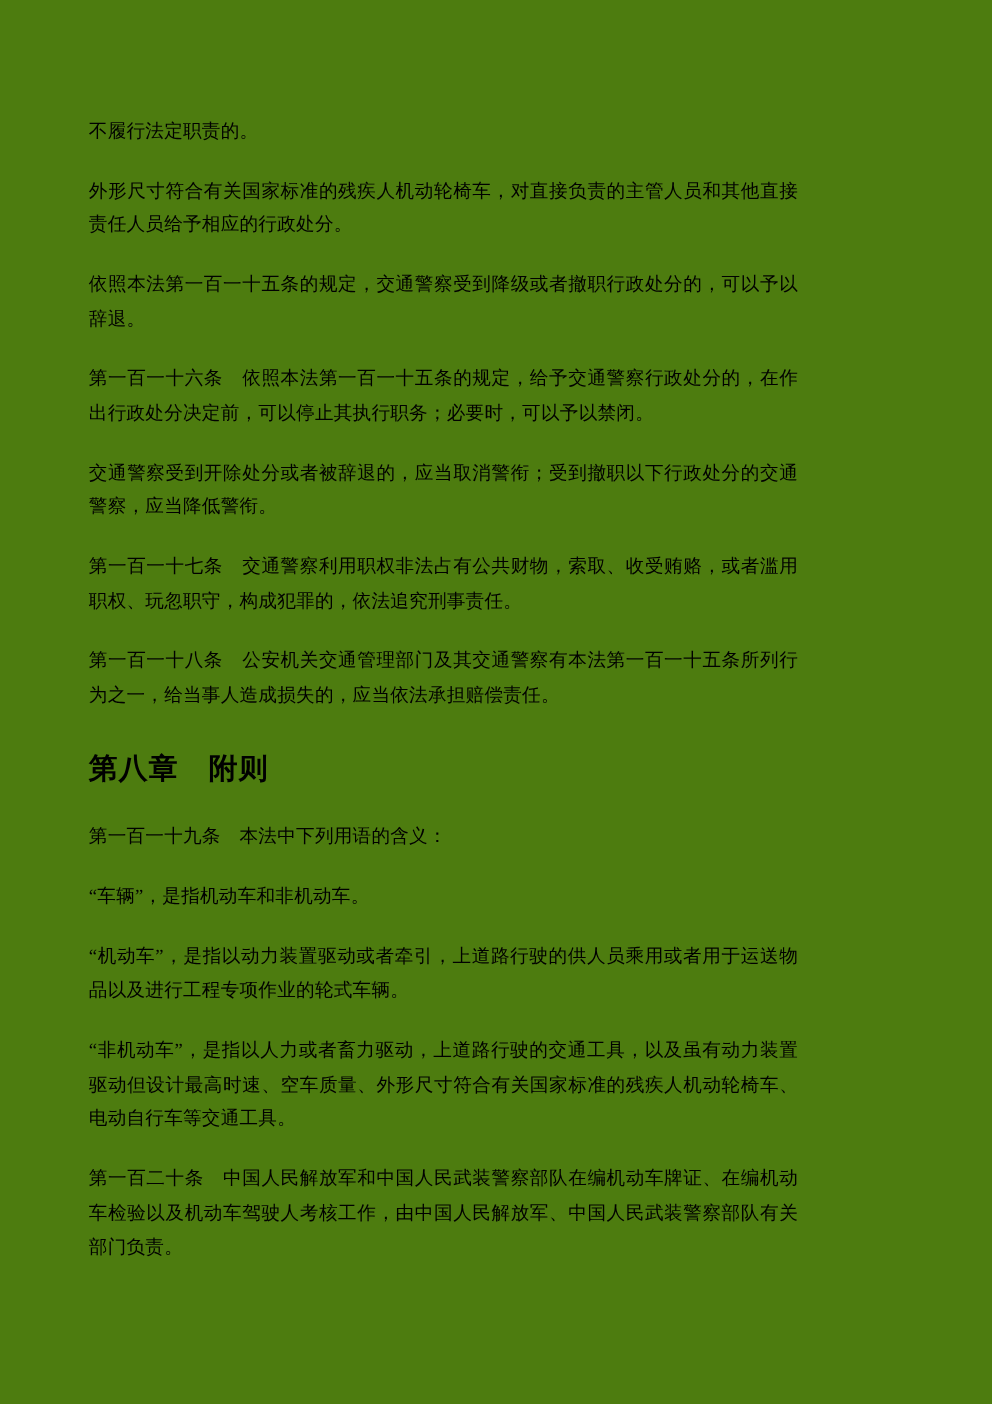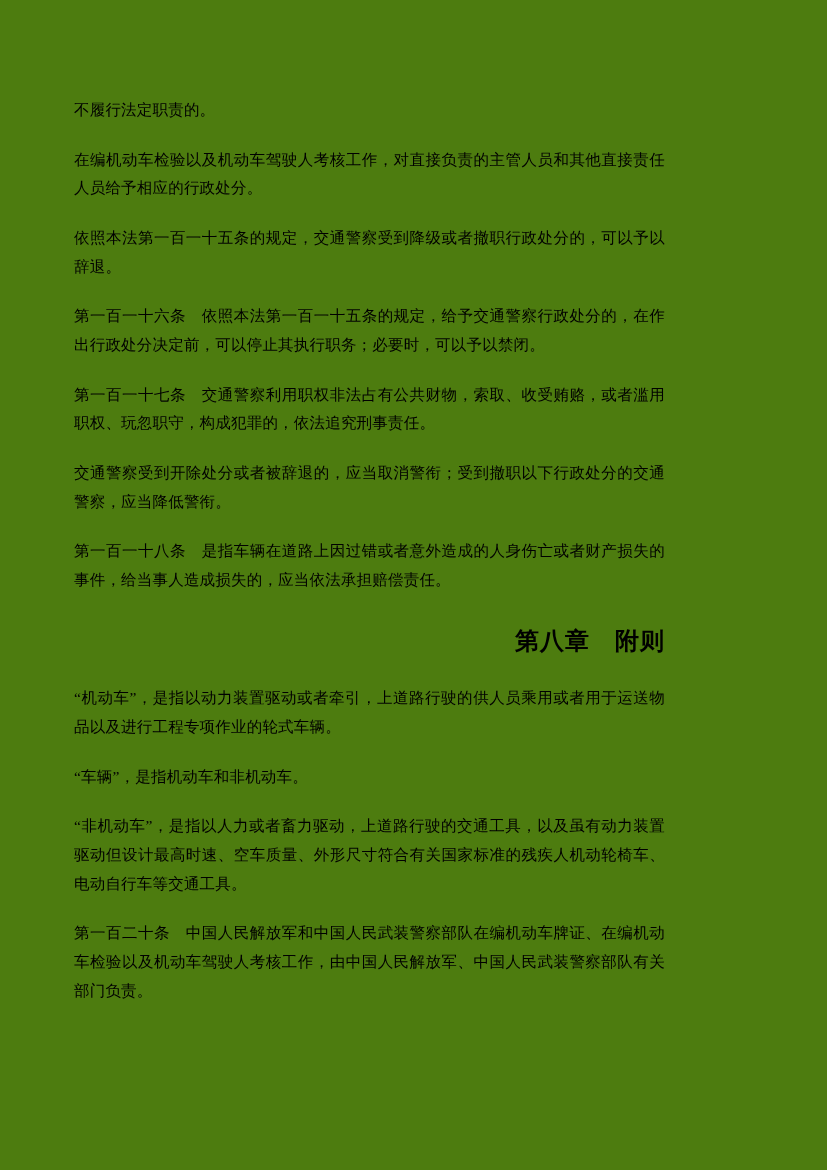--- a/index.html
+++ b/index.html
@@ -47,7 +47,7 @@
   <div class="doc-body">
 
     <p class="para">不履行法定职责的。</p>
-    <p class="para">在编机动车检验以及机动车驾驶人考核工作，对直接负责的主管人员和其他直接责任人员给予相应的行政处分。</p>
+    <p class="para">外形尺寸符合有关国家标准的残疾人机动轮椅车，对直接负责的主管人员和其他直接责任人员给予相应的行政处分。</p>
     <p class="para">依照本法第一百一十五条的规定，交通警察受到降级或者撤职行政处分的，可以予以辞退。</p>
     <p class="para">第一百一十六条　依照本法第一百一十五条的规定，给予交通警察行政处分的，在作出行政处分决定前，可以停止其执行职务；必要时，可以予以禁闭。</p>
     <p class="para">第一百一十七条　交通警察利用职权非法占有公共财物，索取、收受贿赂，或者滥用职权、玩忽职守，构成犯罪的，依法追究刑事责任。</p>

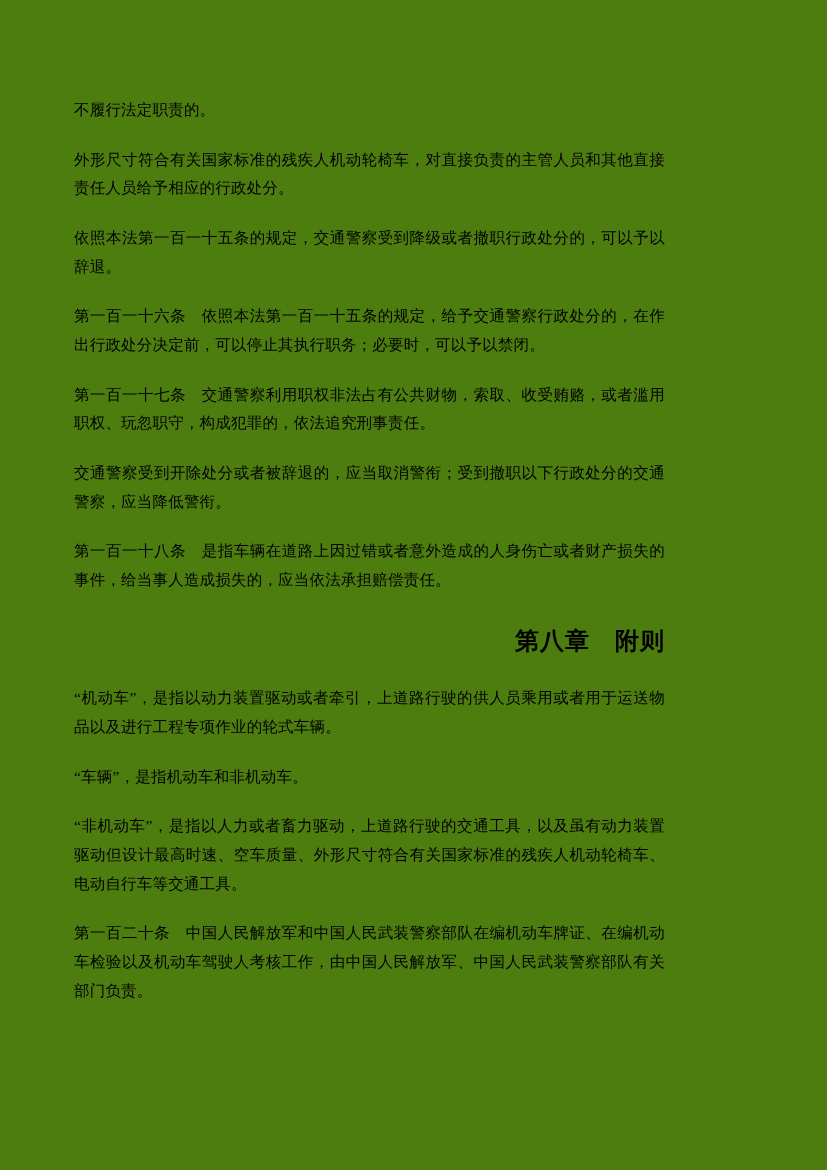--- a/index.html
+++ b/index.html
@@ -50,8 +50,8 @@
     <p class="para">外形尺寸符合有关国家标准的残疾人机动轮椅车，对直接负责的主管人员和其他直接责任人员给予相应的行政处分。</p>
     <p class="para">依照本法第一百一十五条的规定，交通警察受到降级或者撤职行政处分的，可以予以辞退。</p>
     <p class="para">第一百一十六条　依照本法第一百一十五条的规定，给予交通警察行政处分的，在作出行政处分决定前，可以停止其执行职务；必要时，可以予以禁闭。</p>
+    <p class="para">交通警察受到开除处分或者被辞退的，应当取消警衔；受到撤职以下行政处分的交通警察，应当降低警衔。</p>
     <p class="para">第一百一十七条　交通警察利用职权非法占有公共财物，索取、收受贿赂，或者滥用职权、玩忽职守，构成犯罪的，依法追究刑事责任。</p>
-    <p class="para">交通警察受到开除处分或者被辞退的，应当取消警衔；受到撤职以下行政处分的交通警察，应当降低警衔。</p>
     <p class="para">第一百一十八条　是指车辆在道路上因过错或者意外造成的人身伤亡或者财产损失的事件，给当事人造成损失的，应当依法承担赔偿责任。</p>
 
     <h2 class="chapter-heading">第八章　附则</h2>

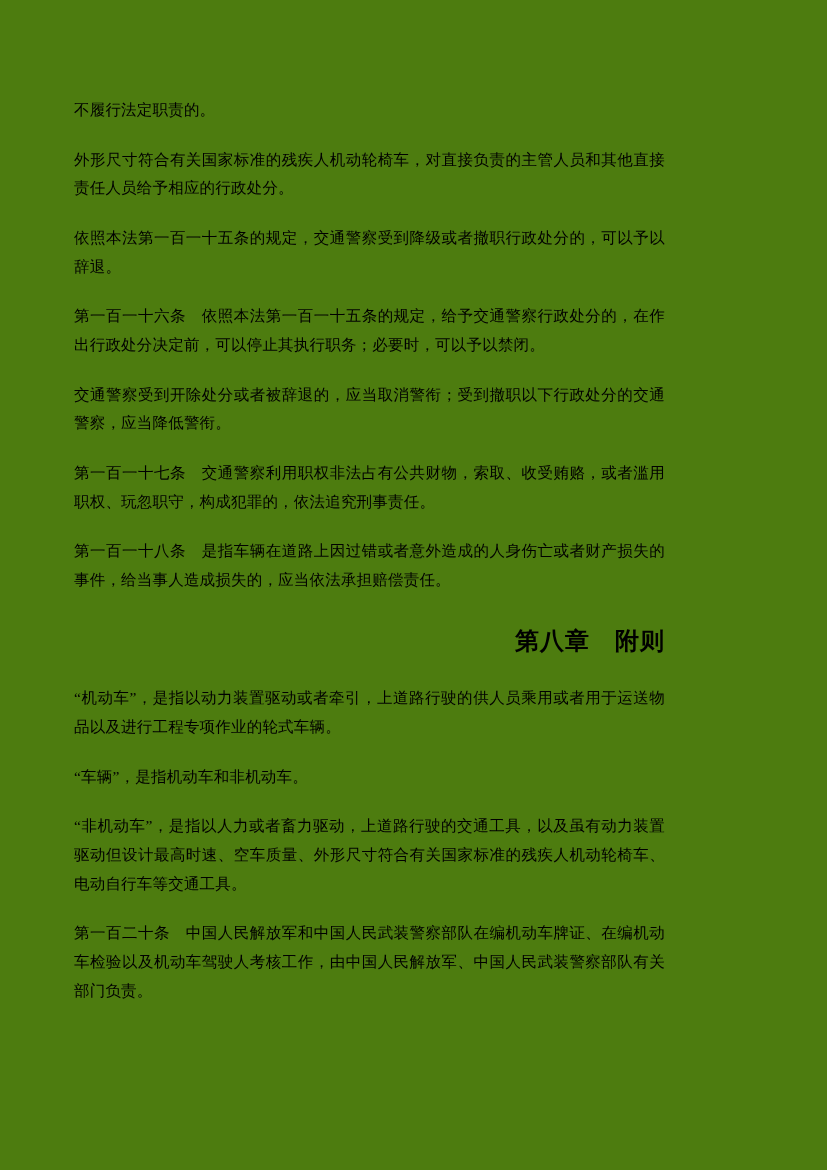--- a/index.html
+++ b/index.html
@@ -52,7 +52,7 @@
     <p class="para">第一百一十六条　依照本法第一百一十五条的规定，给予交通警察行政处分的，在作出行政处分决定前，可以停止其执行职务；必要时，可以予以禁闭。</p>
     <p class="para">交通警察受到开除处分或者被辞退的，应当取消警衔；受到撤职以下行政处分的交通警察，应当降低警衔。</p>
     <p class="para">第一百一十七条　交通警察利用职权非法占有公共财物，索取、收受贿赂，或者滥用职权、玩忽职守，构成犯罪的，依法追究刑事责任。</p>
-    <p class="para">第一百一十八条　是指车辆在道路上因过错或者意外造成的人身伤亡或者财产损失的事件，给当事人造成损失的，应当依法承担赔偿责任。</p>
+    <p class="para">第一百一十八条　公安机关交通管理部门及其交通警察有本法第一百一十五条所列行为之一，给当事人造成损失的，应当依法承担赔偿责任。</p>
 
     <h2 class="chapter-heading">第八章　附则</h2>
 

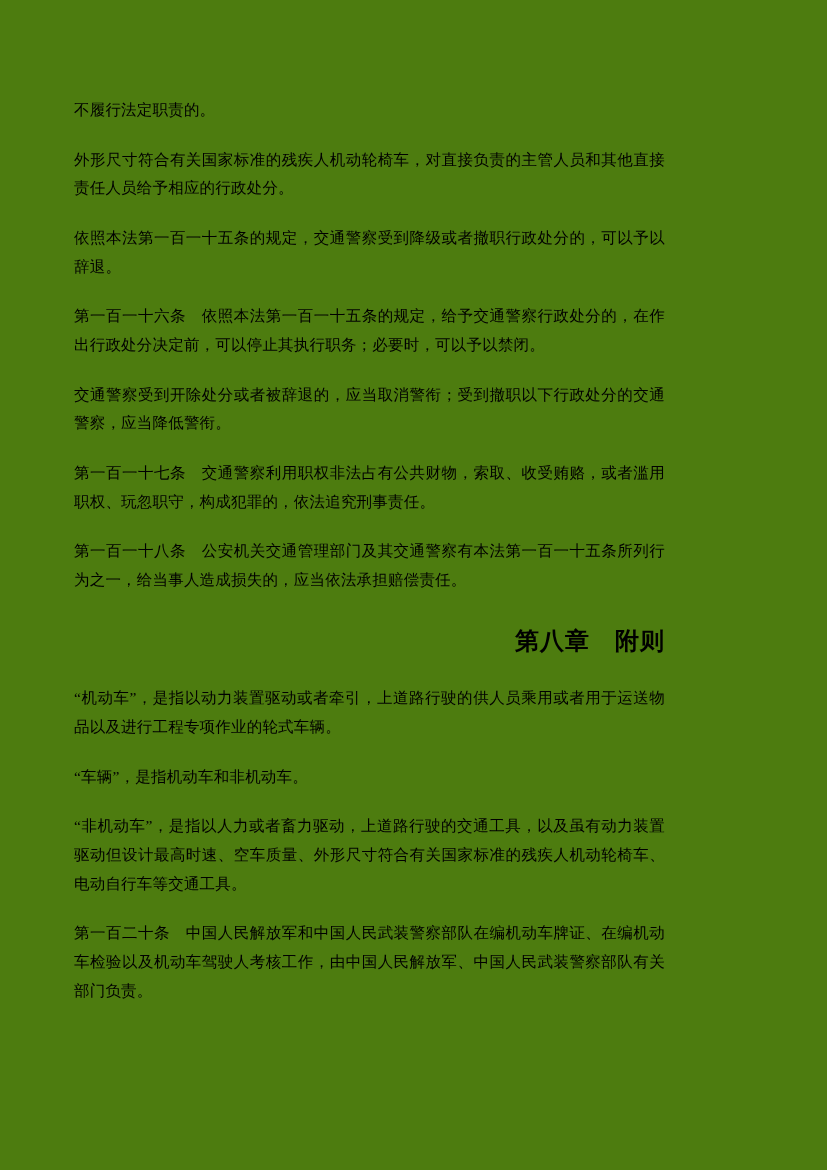--- a/index.html
+++ b/index.html
@@ -36,7 +36,7 @@
     font-size: 24px;
     line-height: 1.4;
     font-weight: bold;
-    text-align: right;
+    text-align: left;
     letter-spacing: 1px;
   }
 </style>

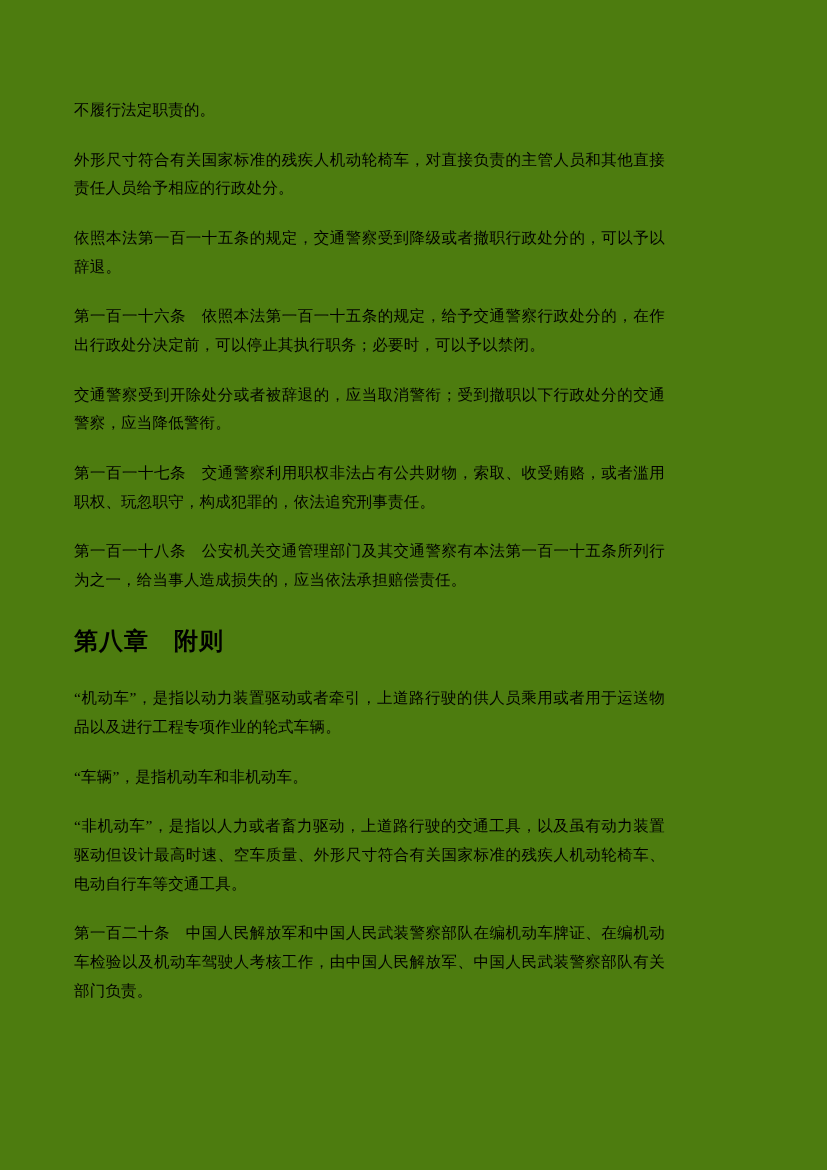--- a/index.html
+++ b/index.html
@@ -56,6 +56,7 @@
 
     <h2 class="chapter-heading">第八章　附则</h2>
 
+    <p class="para">第一百一十九条　本法中下列用语的含义：</p>
     <p class="para">“机动车”，是指以动力装置驱动或者牵引，上道路行驶的供人员乘用或者用于运送物品以及进行工程专项作业的轮式车辆。</p>
     <p class="para">“车辆”，是指机动车和非机动车。</p>
     <p class="para">“非机动车”，是指以人力或者畜力驱动，上道路行驶的交通工具，以及虽有动力装置驱动但设计最高时速、空车质量、外形尺寸符合有关国家标准的残疾人机动轮椅车、电动自行车等交通工具。</p>

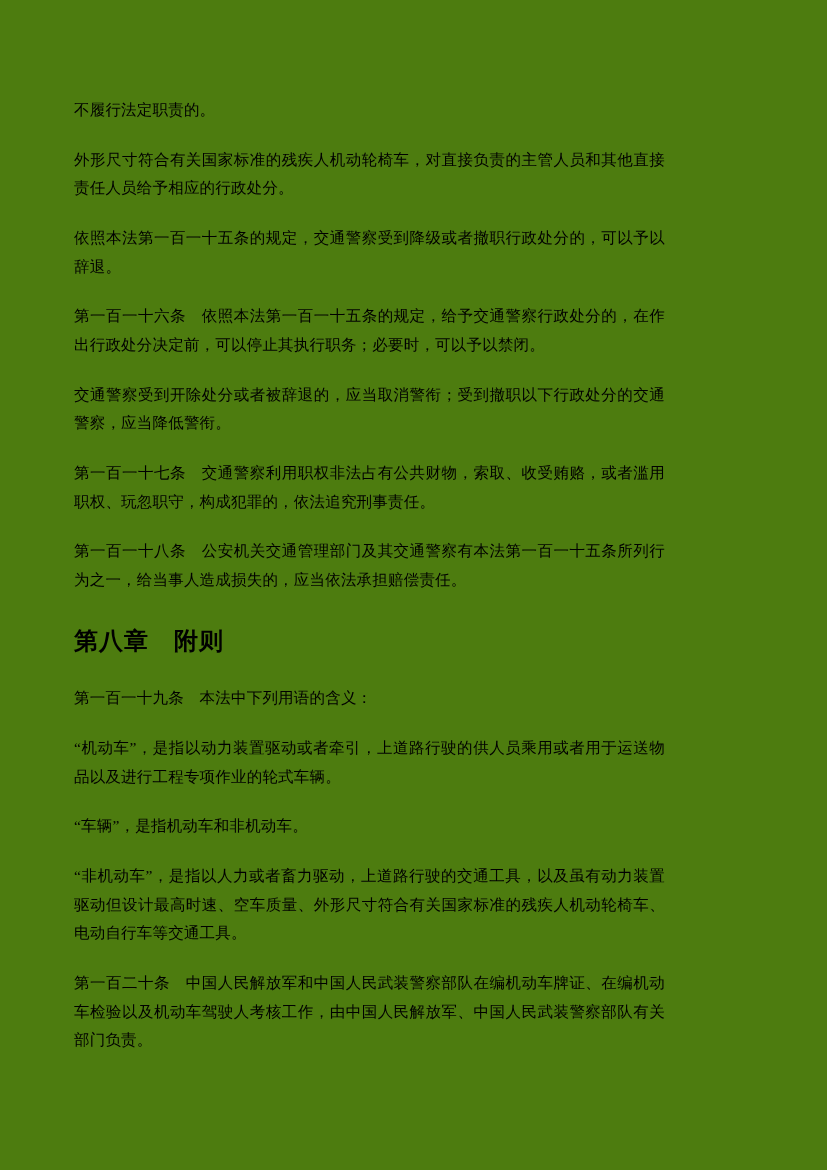--- a/index.html
+++ b/index.html
@@ -57,8 +57,8 @@
     <h2 class="chapter-heading">第八章　附则</h2>
 
     <p class="para">第一百一十九条　本法中下列用语的含义：</p>
+    <p class="para">“车辆”，是指机动车和非机动车。</p>
     <p class="para">“机动车”，是指以动力装置驱动或者牵引，上道路行驶的供人员乘用或者用于运送物品以及进行工程专项作业的轮式车辆。</p>
-    <p class="para">“车辆”，是指机动车和非机动车。</p>
     <p class="para">“非机动车”，是指以人力或者畜力驱动，上道路行驶的交通工具，以及虽有动力装置驱动但设计最高时速、空车质量、外形尺寸符合有关国家标准的残疾人机动轮椅车、电动自行车等交通工具。</p>
     <p class="para">第一百二十条　中国人民解放军和中国人民武装警察部队在编机动车牌证、在编机动车检验以及机动车驾驶人考核工作，由中国人民解放军、中国人民武装警察部队有关部门负责。</p>
 

